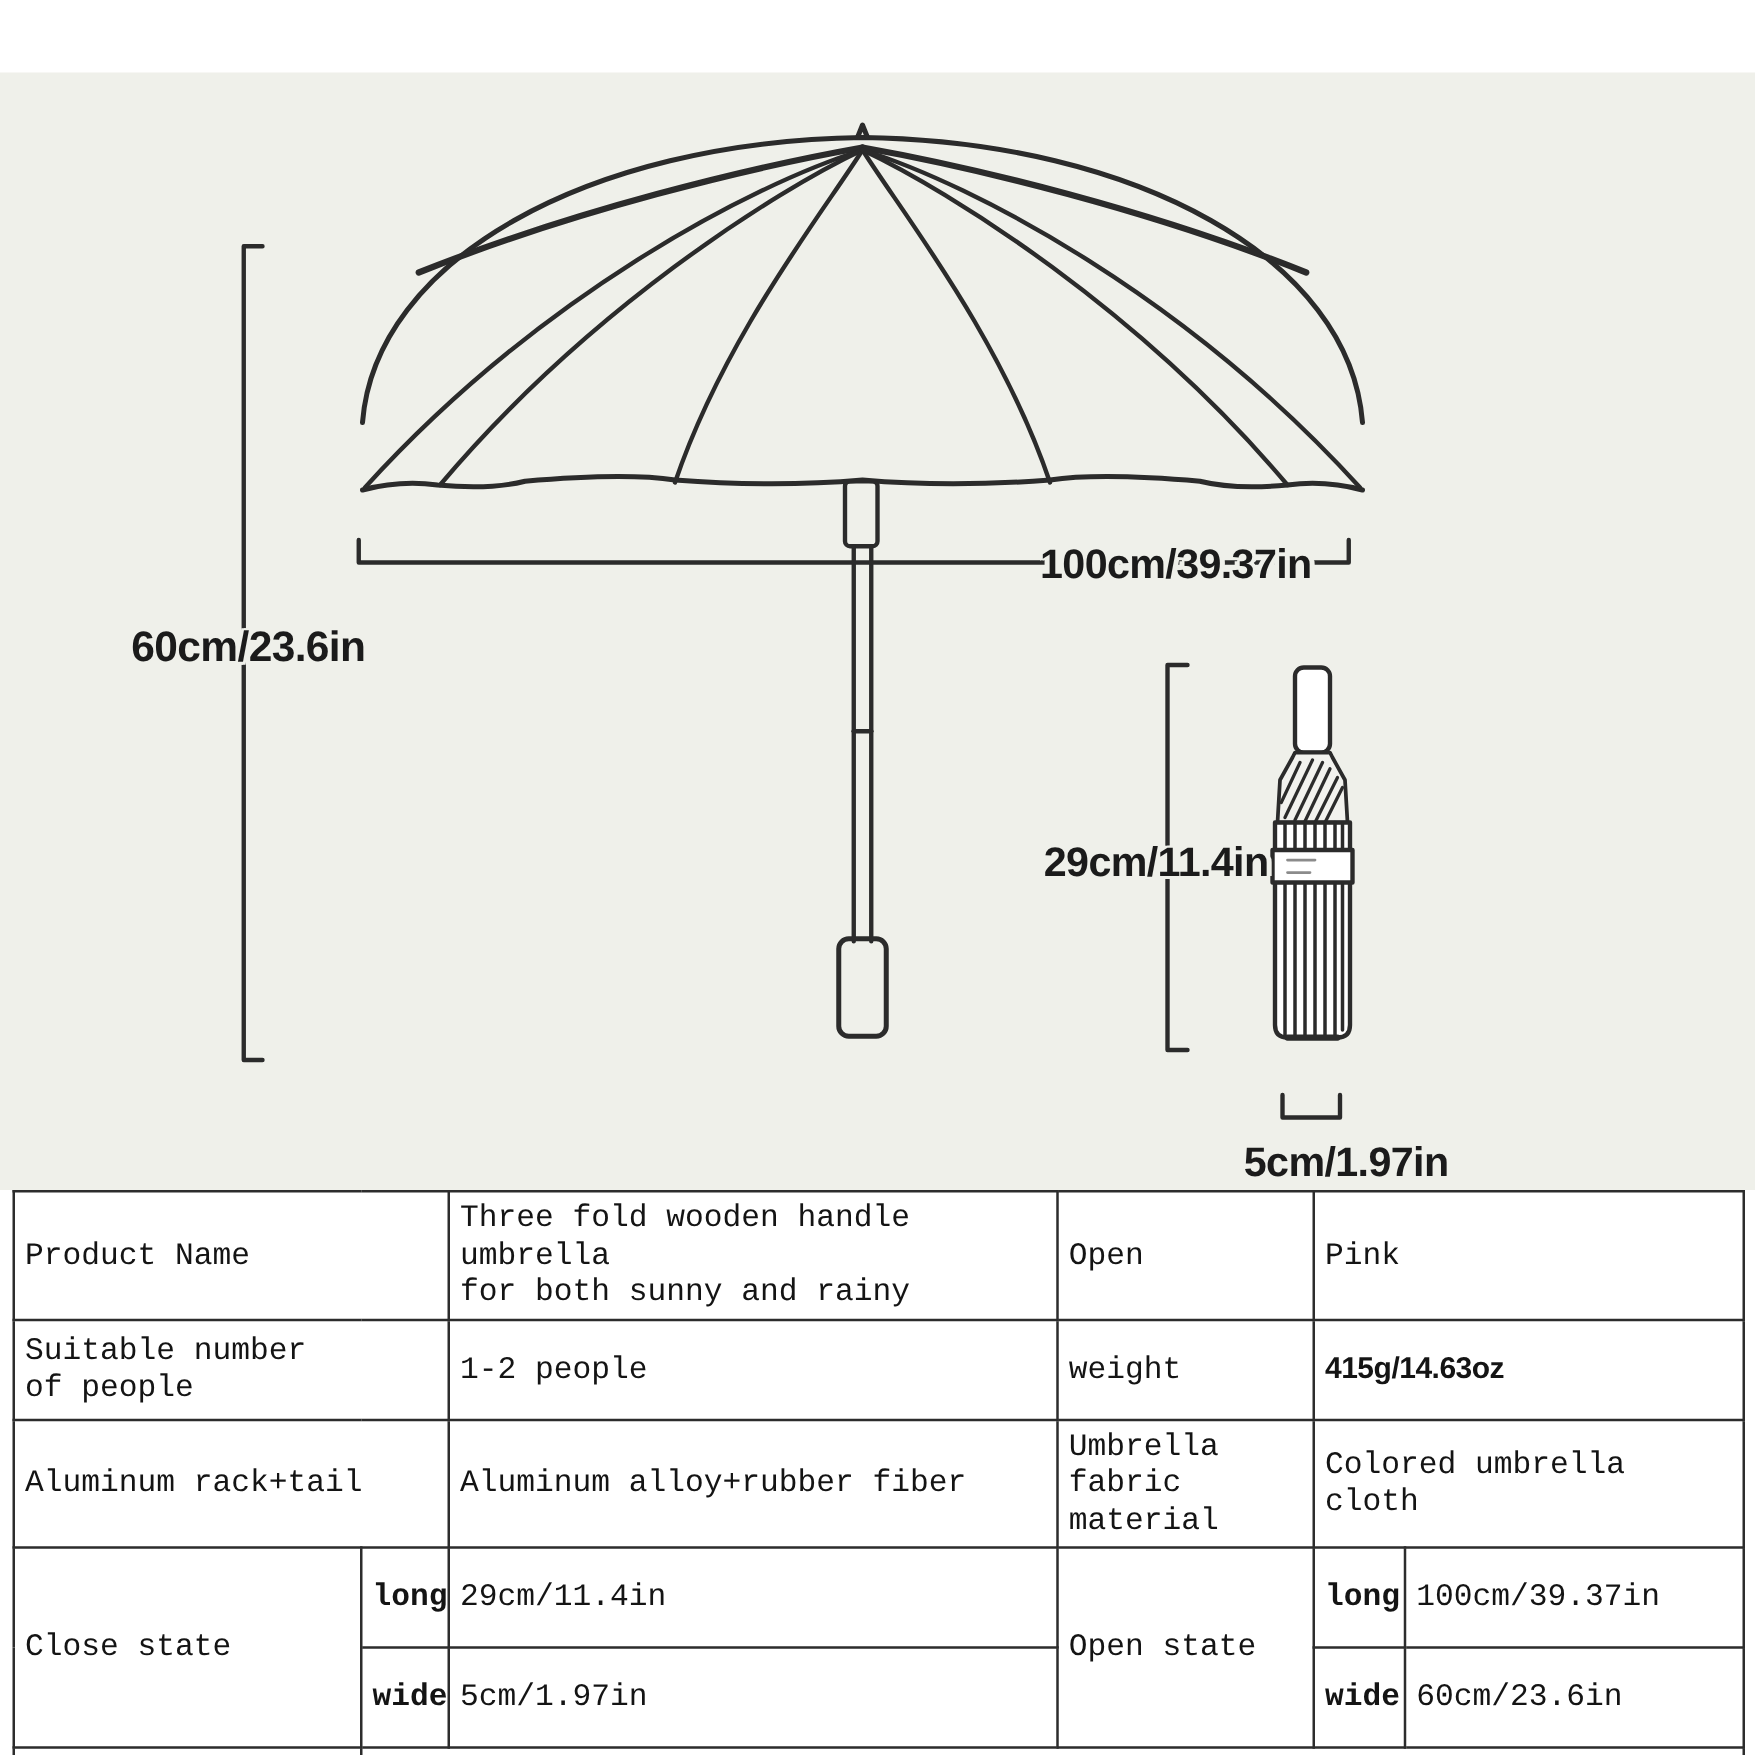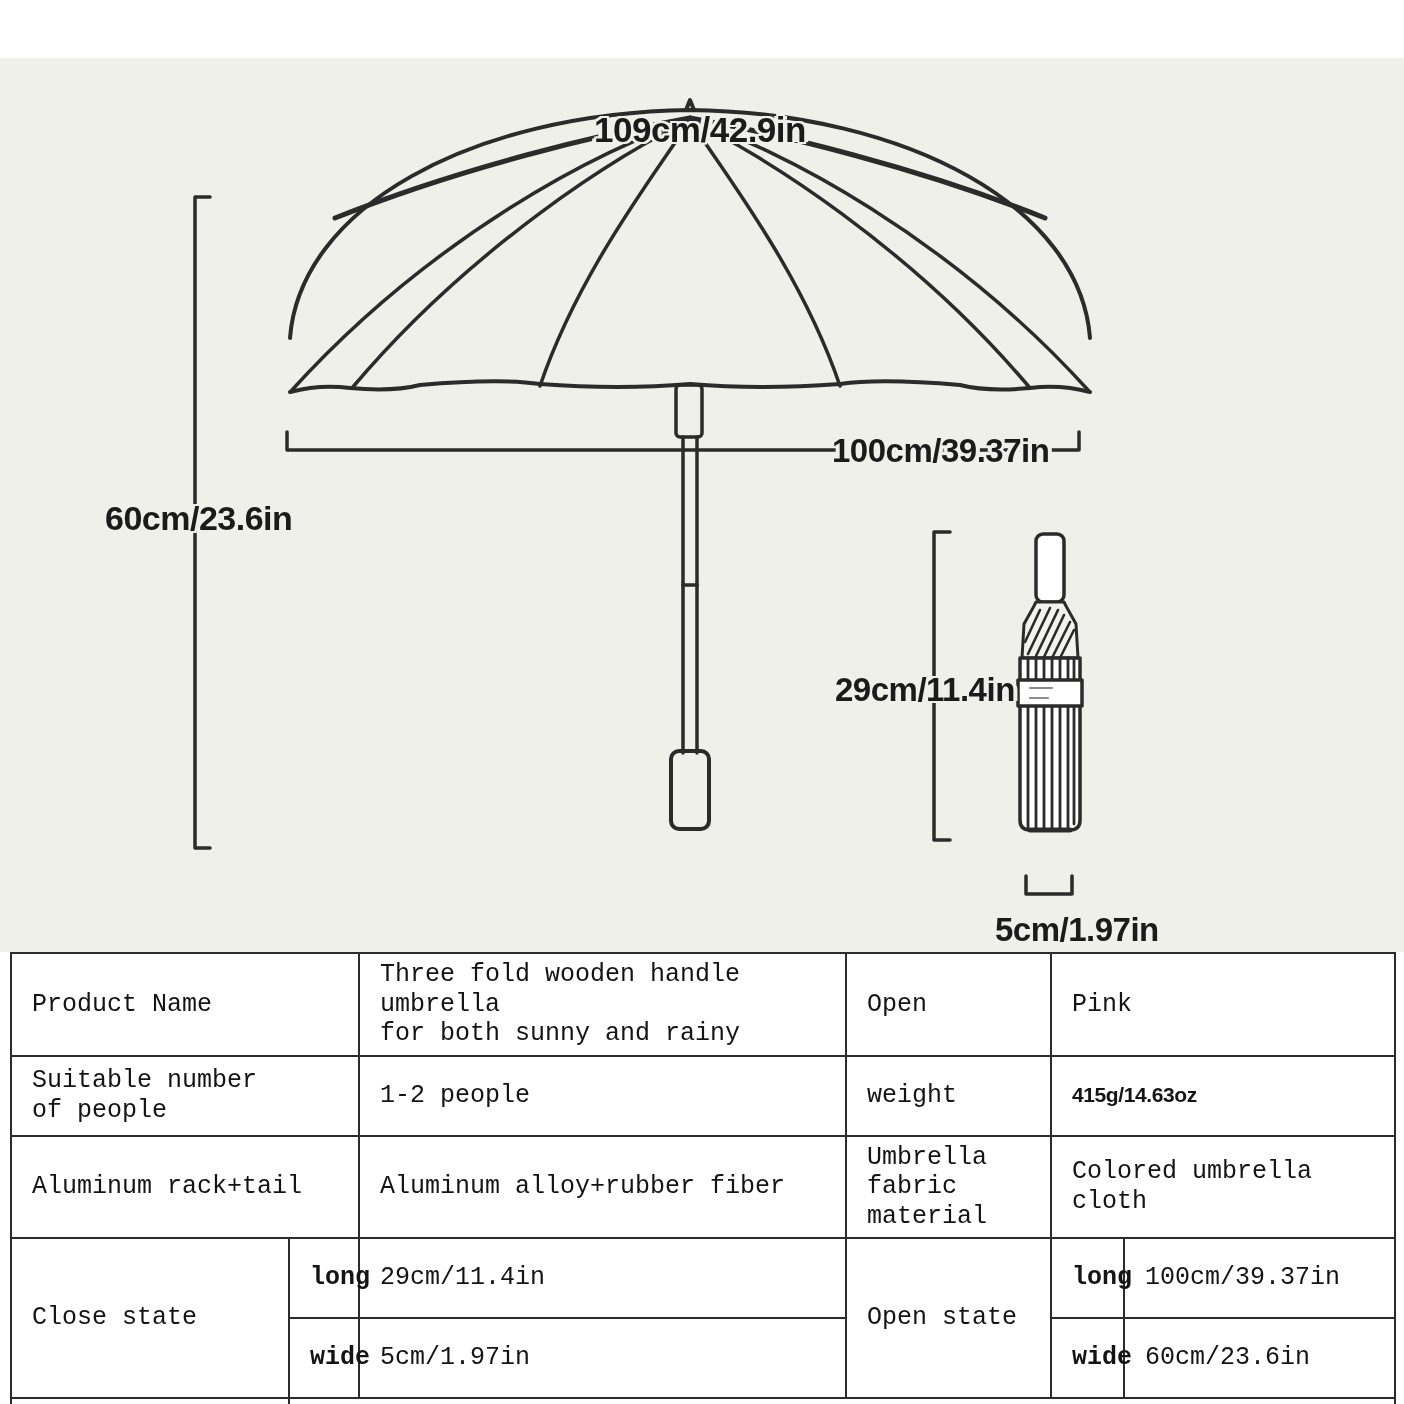--- a/index.html
+++ b/index.html
@@ -175,7 +175,6 @@
       </g>
     </svg>
 
-    <div id="label-109" class="dim-label halo">109cm/42.9in</div>
 
     <div id="label-60" class="dim-label halo">60cm/23.6in</div>
 

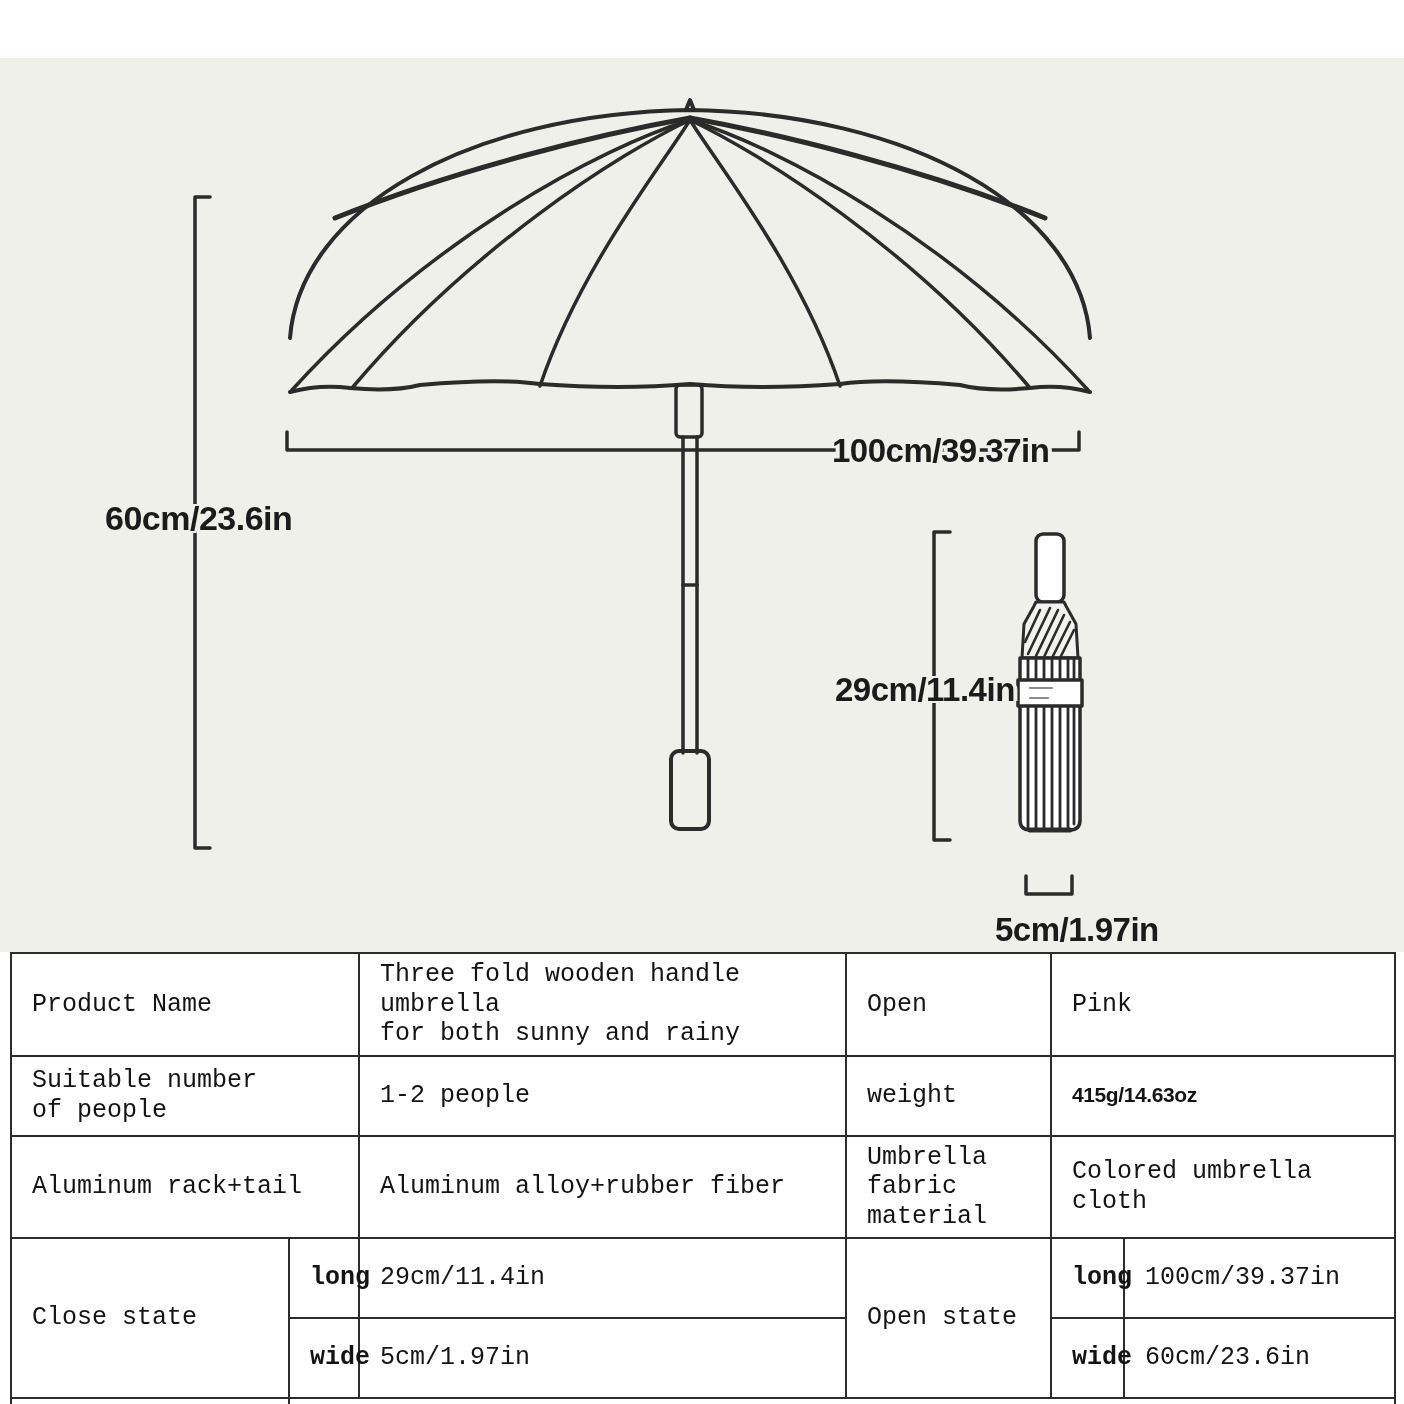--- a/index.html
+++ b/index.html
@@ -76,7 +76,7 @@
   }
   table.spec td {
     border: 2px solid #2c2c2c;
-    padding: 6px 20px;
+    padding: 6px 8px;
     line-height: 1.18;
     vertical-align: middle;
   }

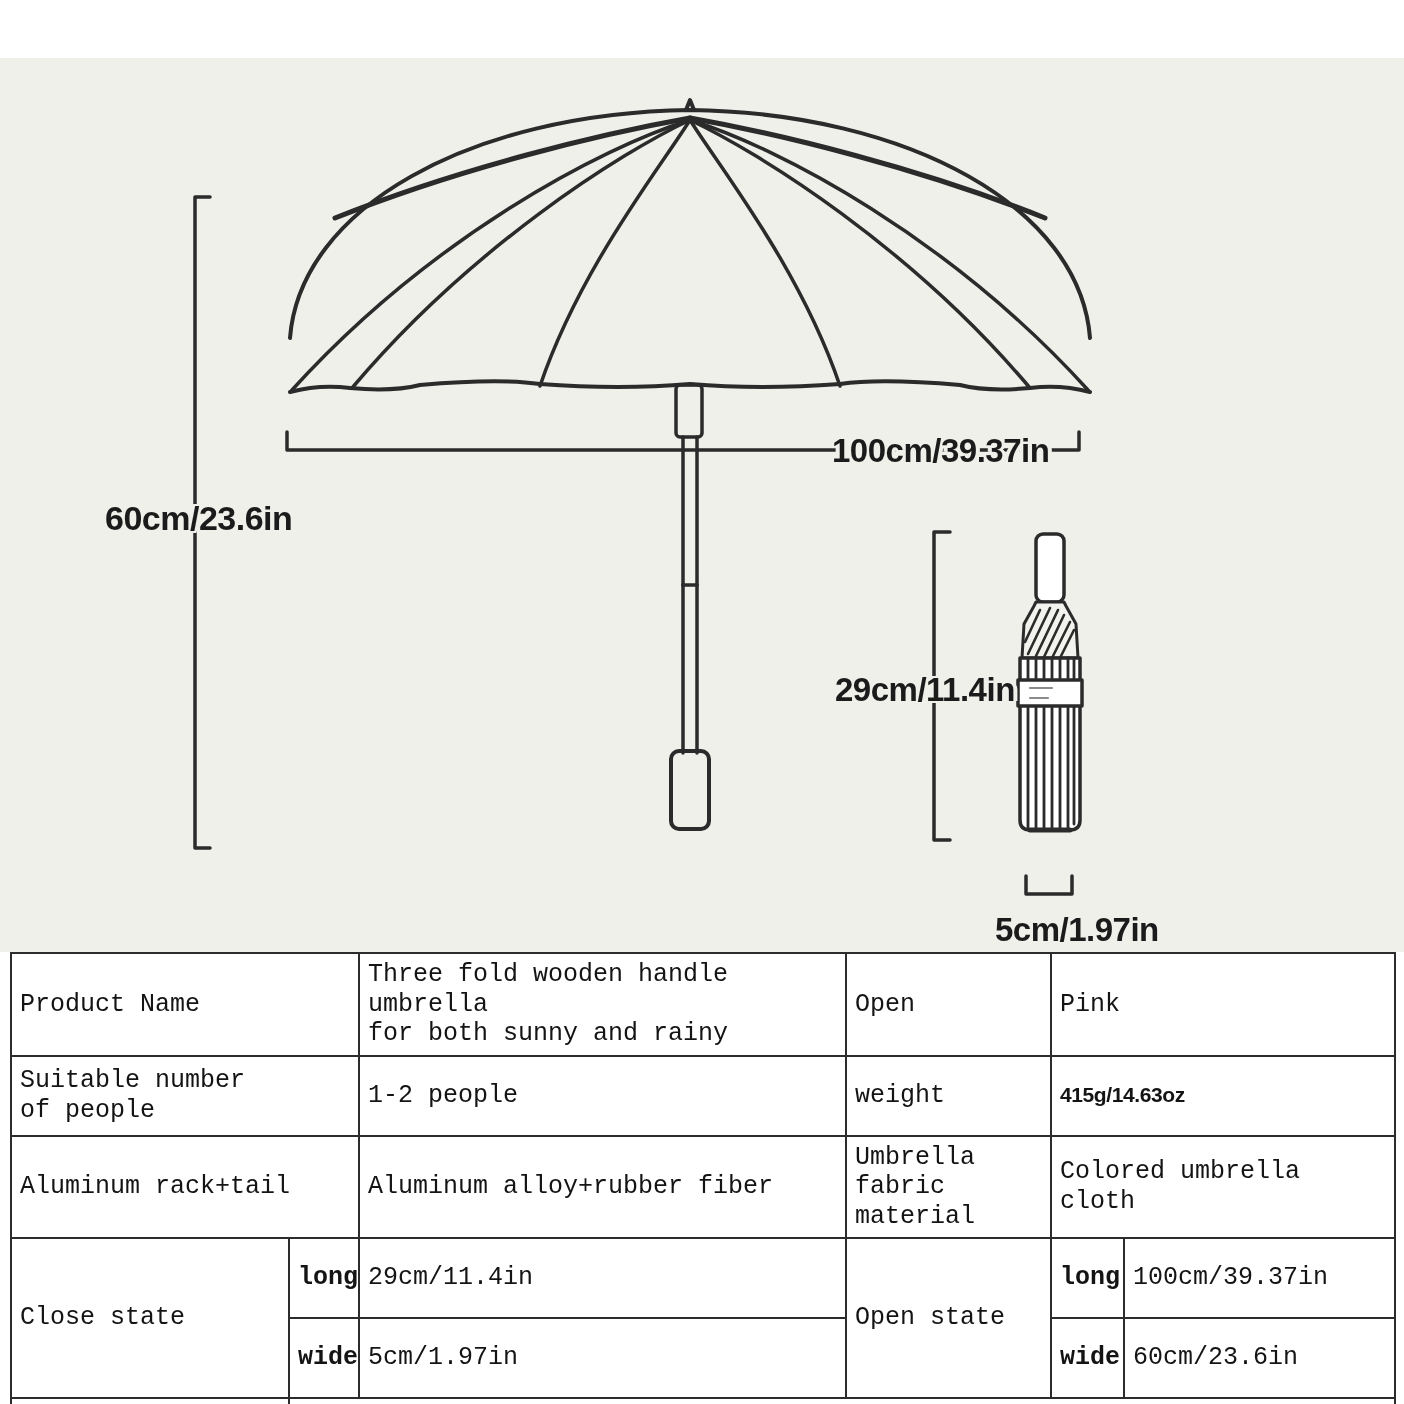--- a/index.html
+++ b/index.html
@@ -87,7 +87,7 @@
   td.weight-v {
     font-family: "Liberation Sans", sans-serif;
     font-weight: bold;
-    font-size: 21px;
+    font-size: 24px;
     letter-spacing: -0.4px;
   }
 </style>

